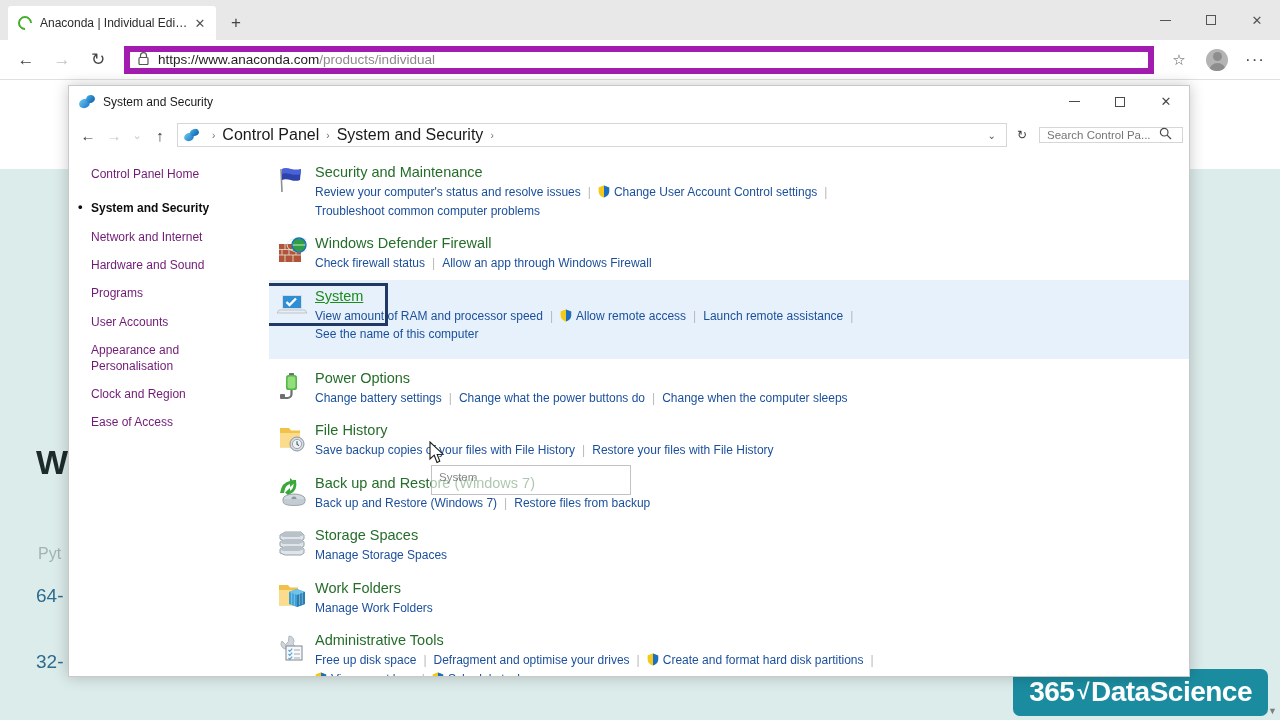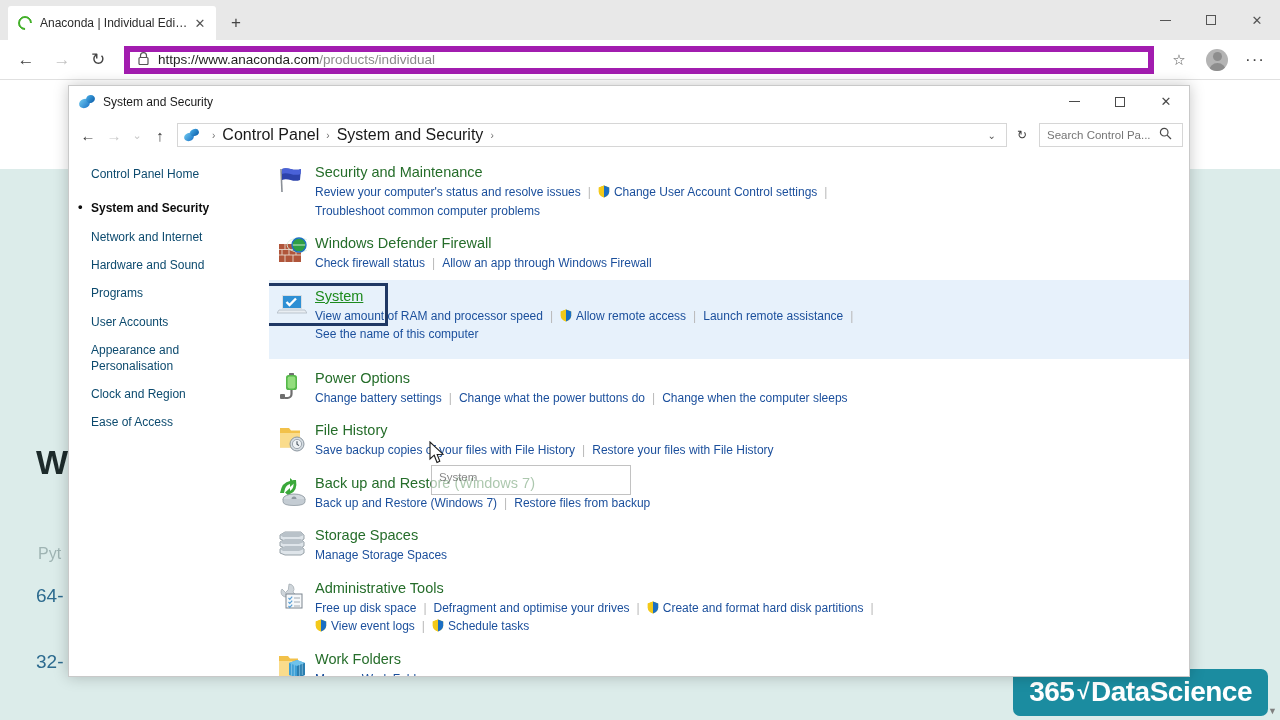--- a/index.html
+++ b/index.html
@@ -136,7 +136,7 @@
   .cp-refresh { width: 22px; height: 24px; display:flex; align-items:center;
     justify-content:center; color:#3a3a3a; font-size: 12px; cursor: pointer; }
   .cp-search {
-    width: 144px; height: 24px; border: 1px solid #d6d6d6; margin-left: 6px;
+    width: 144px; height: 16px; border: 1px solid #d6d6d6; margin-left: 6px;
     display: flex; align-items: center; padding: 0 4px 0 7px; flex: none;
   }
   .cp-search input {

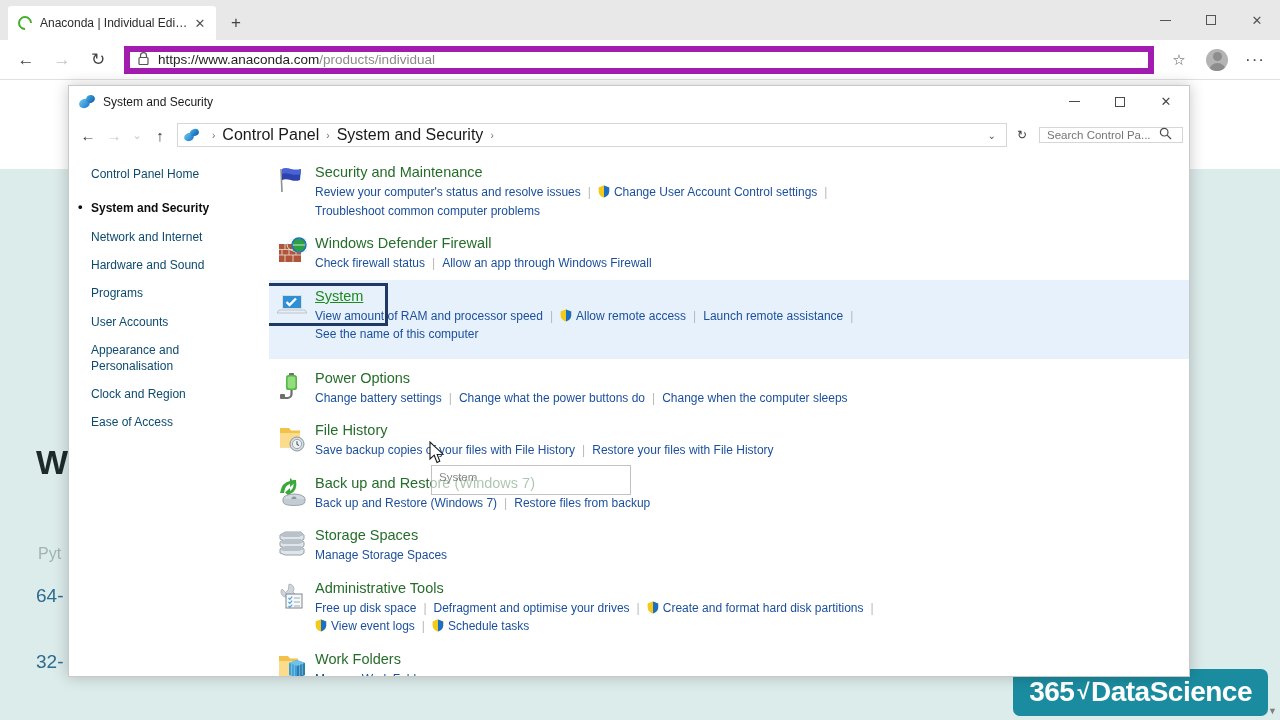--- a/index.html
+++ b/index.html
@@ -147,7 +147,7 @@
 
   .cp-body { flex: 1; display: flex; overflow: hidden; position: relative; }
   .cp-side { width: 200px; flex: none; padding: 14px 0 0 22px; }
-  .side-item { font-size: 12px; color: #0c4a6e; margin-bottom: 13px; cursor: pointer; line-height: 1.28; }
+  .side-item { font-size: 12px; color: #701a75; margin-bottom: 13px; cursor: pointer; line-height: 1.28; }
   .side-item.home { margin-bottom: 19px; }
   .side-item.active { font-weight: bold; color: #0d0d0d; position: relative; }
   .side-item.active::before {

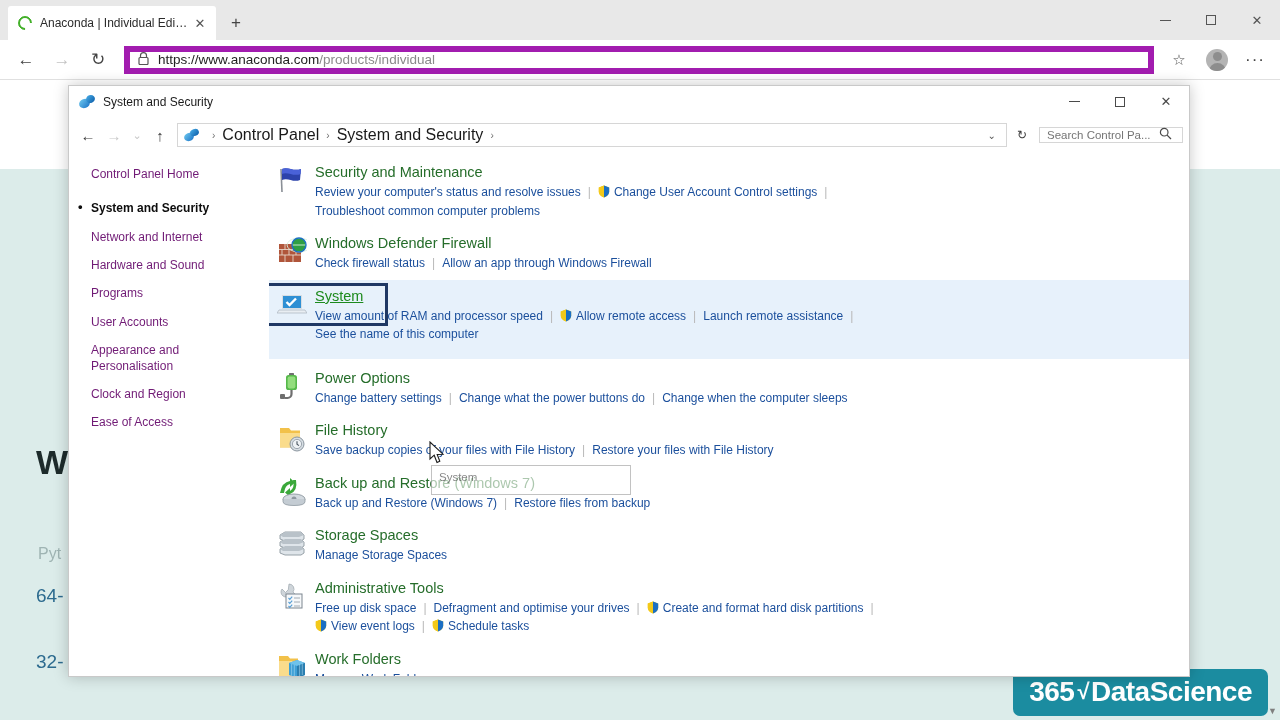--- a/index.html
+++ b/index.html
@@ -468,6 +468,30 @@
         <div class="grp">
           <div class="grp-ico">
             <svg class="ic" viewBox="0 0 30 30">
+              <path d="M2 4 h9 l2 2.5 h8 v18 h-19 z" fill="#f2c14a"></path>
+              <path d="M2 9 h19 v15 h-19 z" fill="#fadc8c"></path>
+              <path d="M12 11 l8 -3 l8 3 v12 l-8 3 l-8 -3 z" fill="#3d9fd6"></path>
+              <path d="M12 11 l8 3 l8 -3 l-8 -3 z" fill="#6fc2ea"></path>
+              <path d="M20 14 v12 l8 -3 v-12 z" fill="#2b7eb0"></path>
+              <g stroke="#bfe4f7" stroke-width="0.5">
+                <line x1="14.6" y1="12" x2="14.6" y2="23.8"></line>
+                  <line x1="17.3" y1="13" x2="17.3" y2="24.8"></line>
+                <line x1="22.6" y1="24" x2="22.6" y2="12.4"></line>
+                  <line x1="25.3" y1="23" x2="25.3" y2="11.4"></line>
+              </g>
+            </svg>
+          </div>
+          <div class="grp-body">
+            <div class="grp-title">Work Folders</div>
+            <div class="grp-links">
+              <span class="lk">Manage Work Folders</span>
+            </div>
+          </div>
+        </div>
+
+        <div class="grp">
+          <div class="grp-ico">
+            <svg class="ic" viewBox="0 0 30 30">
               <path d="M12 3 a5 5 0 014 8 l4 4 l-3 3 l-4 -4 a5 5 0 01-8 -6 l3.5 3.5 l2.8 -2.8 z" fill="#cfd5da" stroke="#9aa3ab" stroke-width="0.7"></path>
               <rect x="9" y="13" width="16" height="14" fill="#f6f8fa" stroke="#7c868f" stroke-width="1"></rect>
               <g stroke="#5a9fd4" stroke-width="1.2" fill="none">
@@ -503,30 +527,6 @@
           </div>
         </div>
 
-        <div class="grp">
-          <div class="grp-ico">
-            <svg class="ic" viewBox="0 0 30 30">
-              <path d="M2 4 h9 l2 2.5 h8 v18 h-19 z" fill="#f2c14a"></path>
-              <path d="M2 9 h19 v15 h-19 z" fill="#fadc8c"></path>
-              <path d="M12 11 l8 -3 l8 3 v12 l-8 3 l-8 -3 z" fill="#3d9fd6"></path>
-              <path d="M12 11 l8 3 l8 -3 l-8 -3 z" fill="#6fc2ea"></path>
-              <path d="M20 14 v12 l8 -3 v-12 z" fill="#2b7eb0"></path>
-              <g stroke="#bfe4f7" stroke-width="0.5">
-                <line x1="14.6" y1="12" x2="14.6" y2="23.8"></line>
-                  <line x1="17.3" y1="13" x2="17.3" y2="24.8"></line>
-                <line x1="22.6" y1="24" x2="22.6" y2="12.4"></line>
-                  <line x1="25.3" y1="23" x2="25.3" y2="11.4"></line>
-              </g>
-            </svg>
-          </div>
-          <div class="grp-body">
-            <div class="grp-title">Work Folders</div>
-            <div class="grp-links">
-              <span class="lk">Manage Work Folders</span>
-            </div>
-          </div>
-        </div>
-
       </div>
 
       <div class="tooltip">

